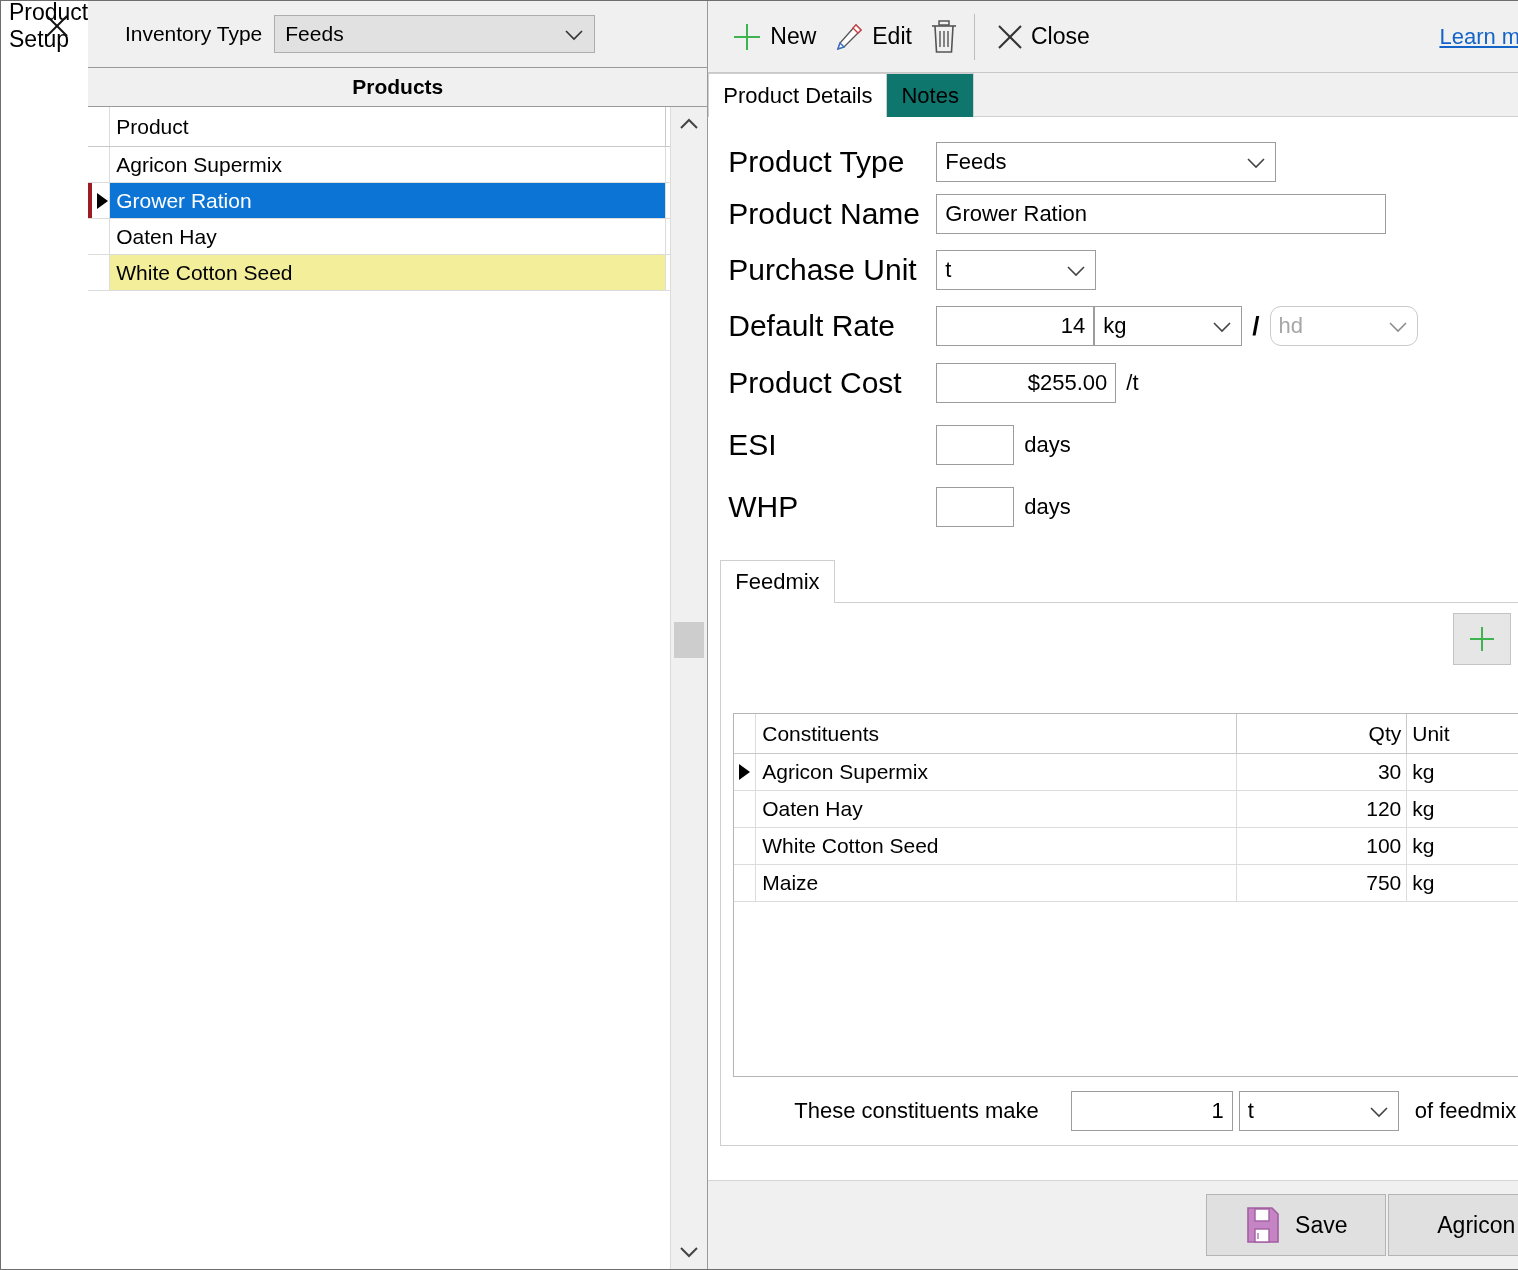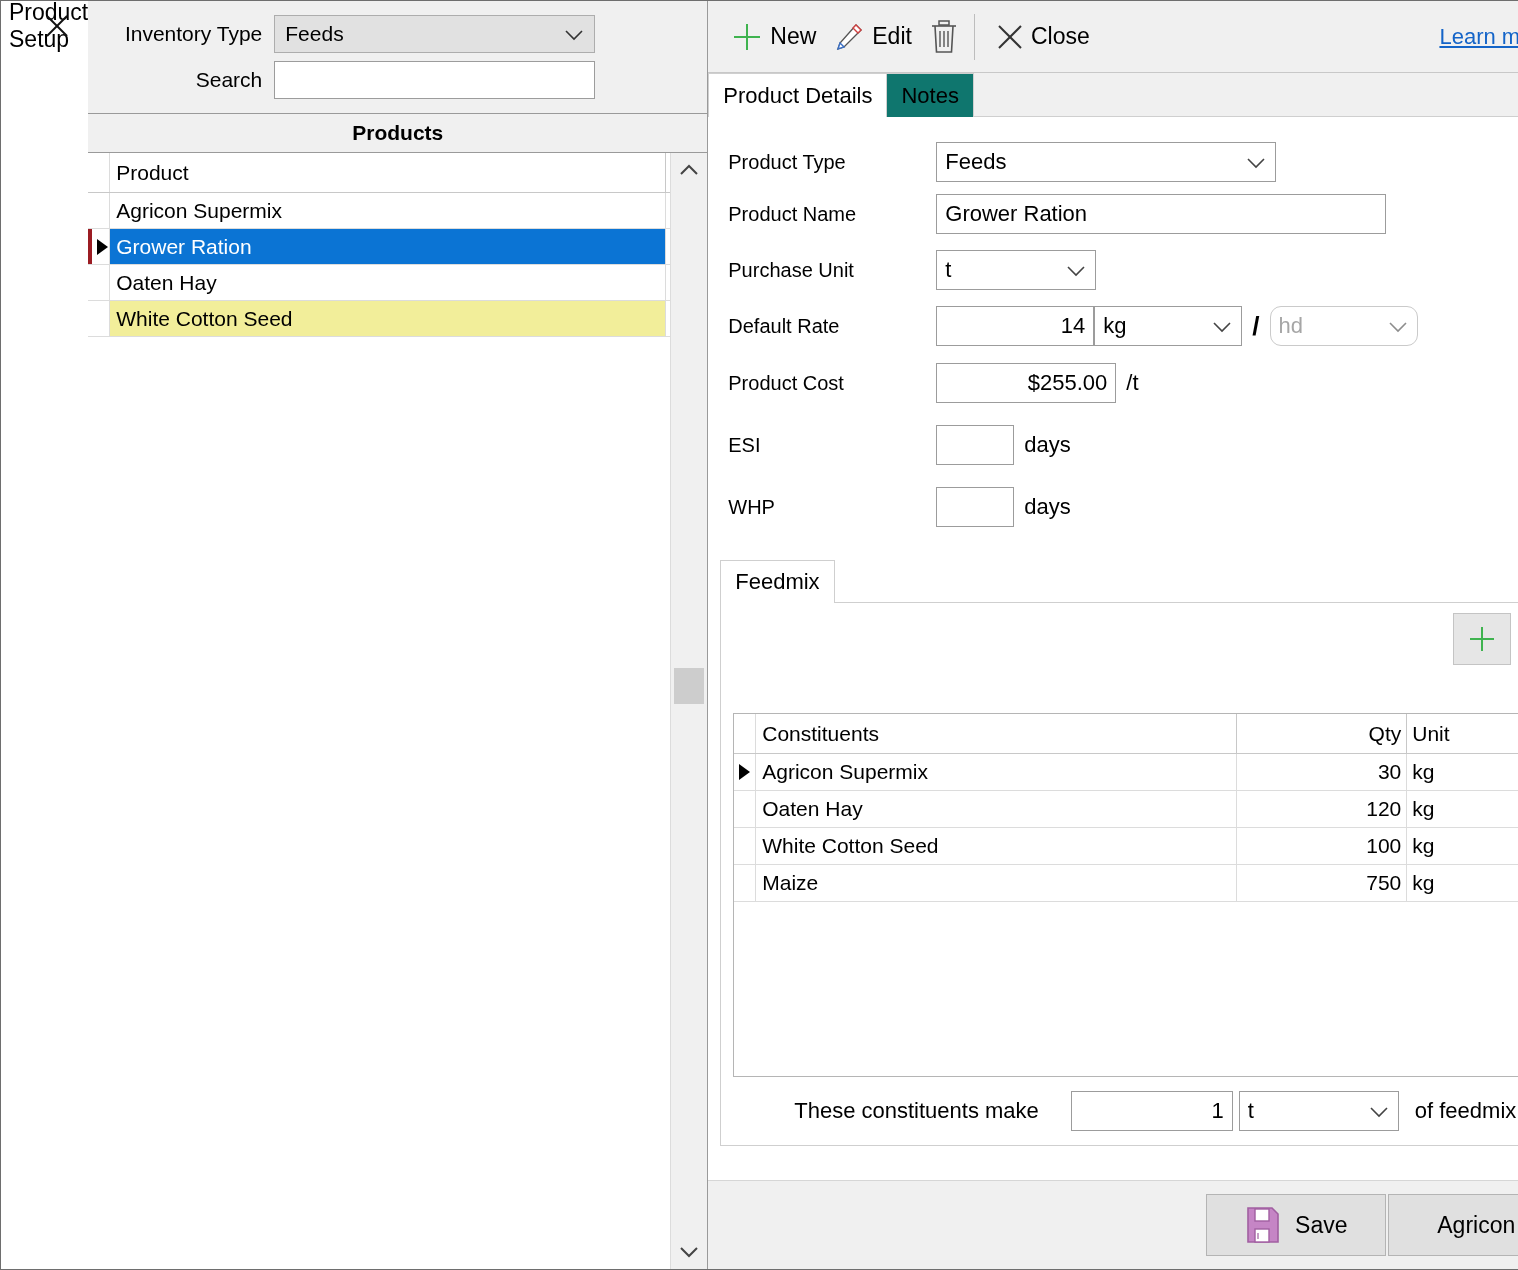--- a/index.html
+++ b/index.html
@@ -533,10 +533,6 @@
                 </svg>
             </span>
           </div>
-        </div>
-        <div class="filter-row">
-          <div class="filter-label">Search</div>
-          <input class="textbox search-box" type="text" value="" placeholder="" style="">
         </div>
       </div>
 

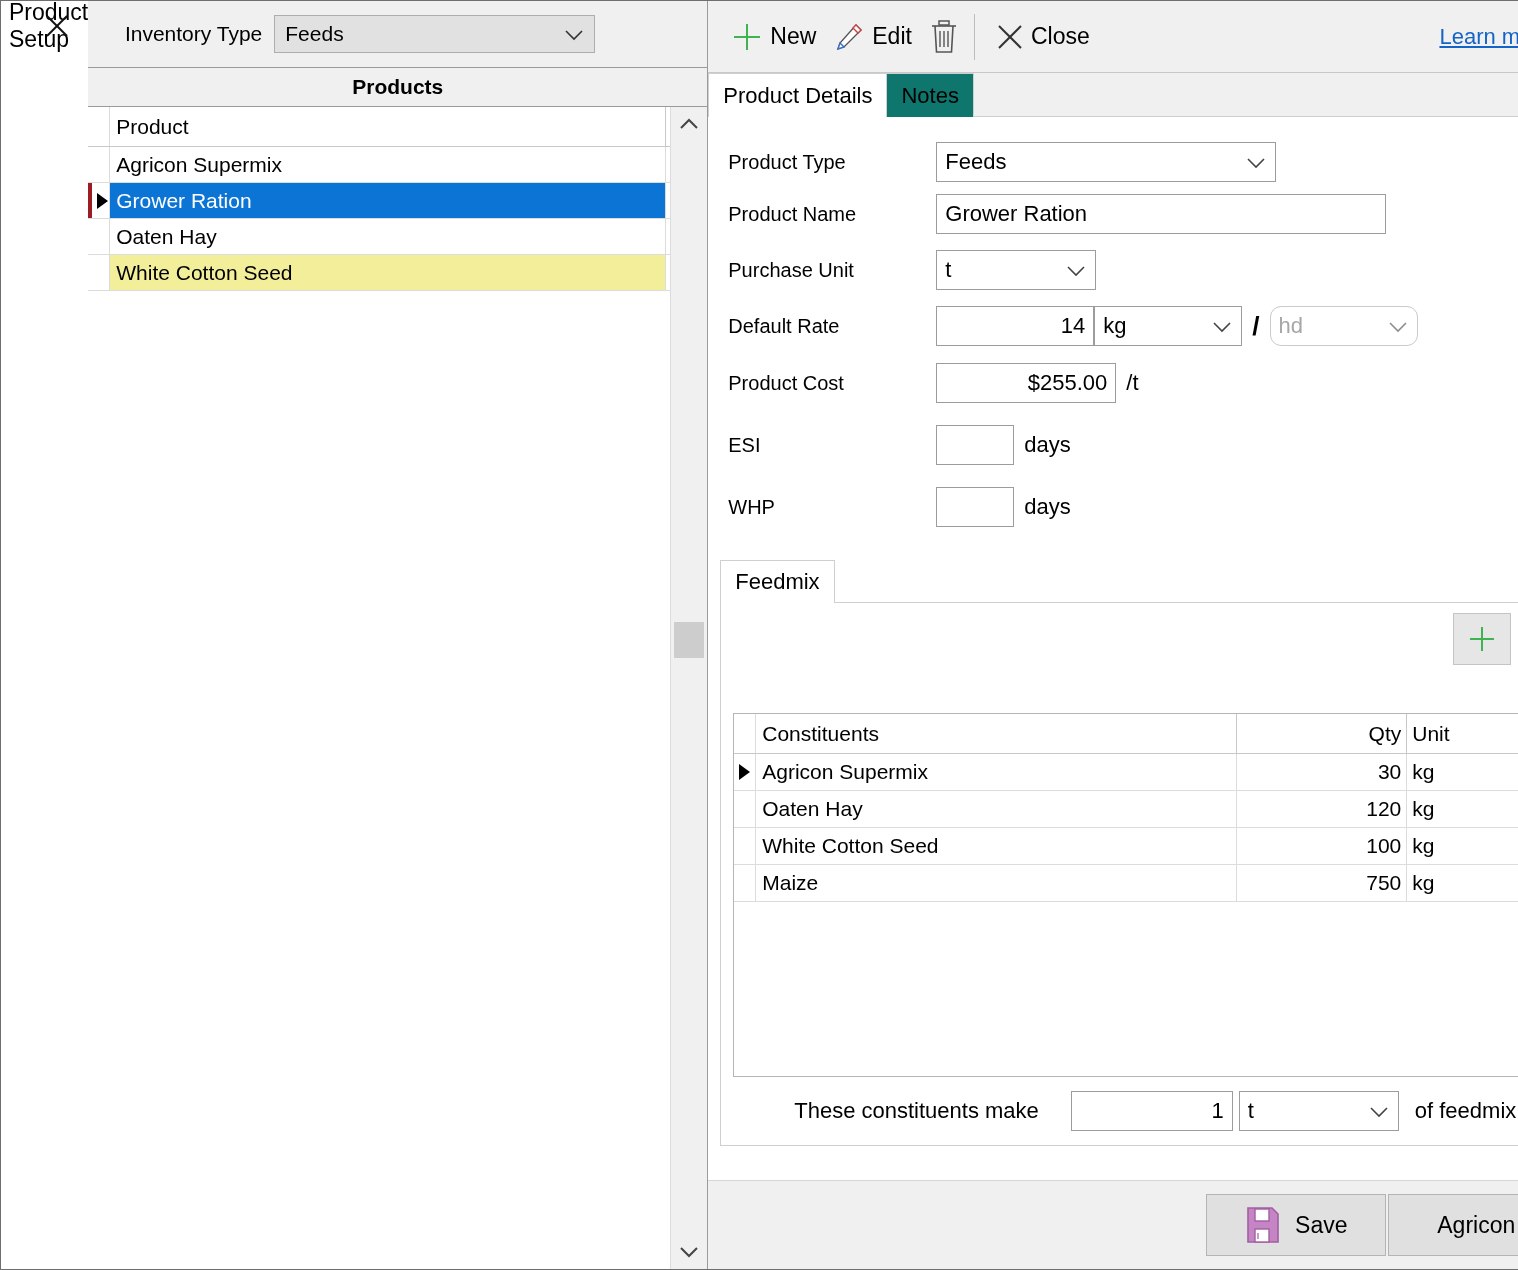--- a/index.html
+++ b/index.html
@@ -302,7 +302,7 @@
   .flabel {
     width: 210px;
     flex: 0 0 210px;
-    font-size: 20px;
+    font-size: 30px;
     padding-left: 2px;
     box-sizing: border-box;
   }

